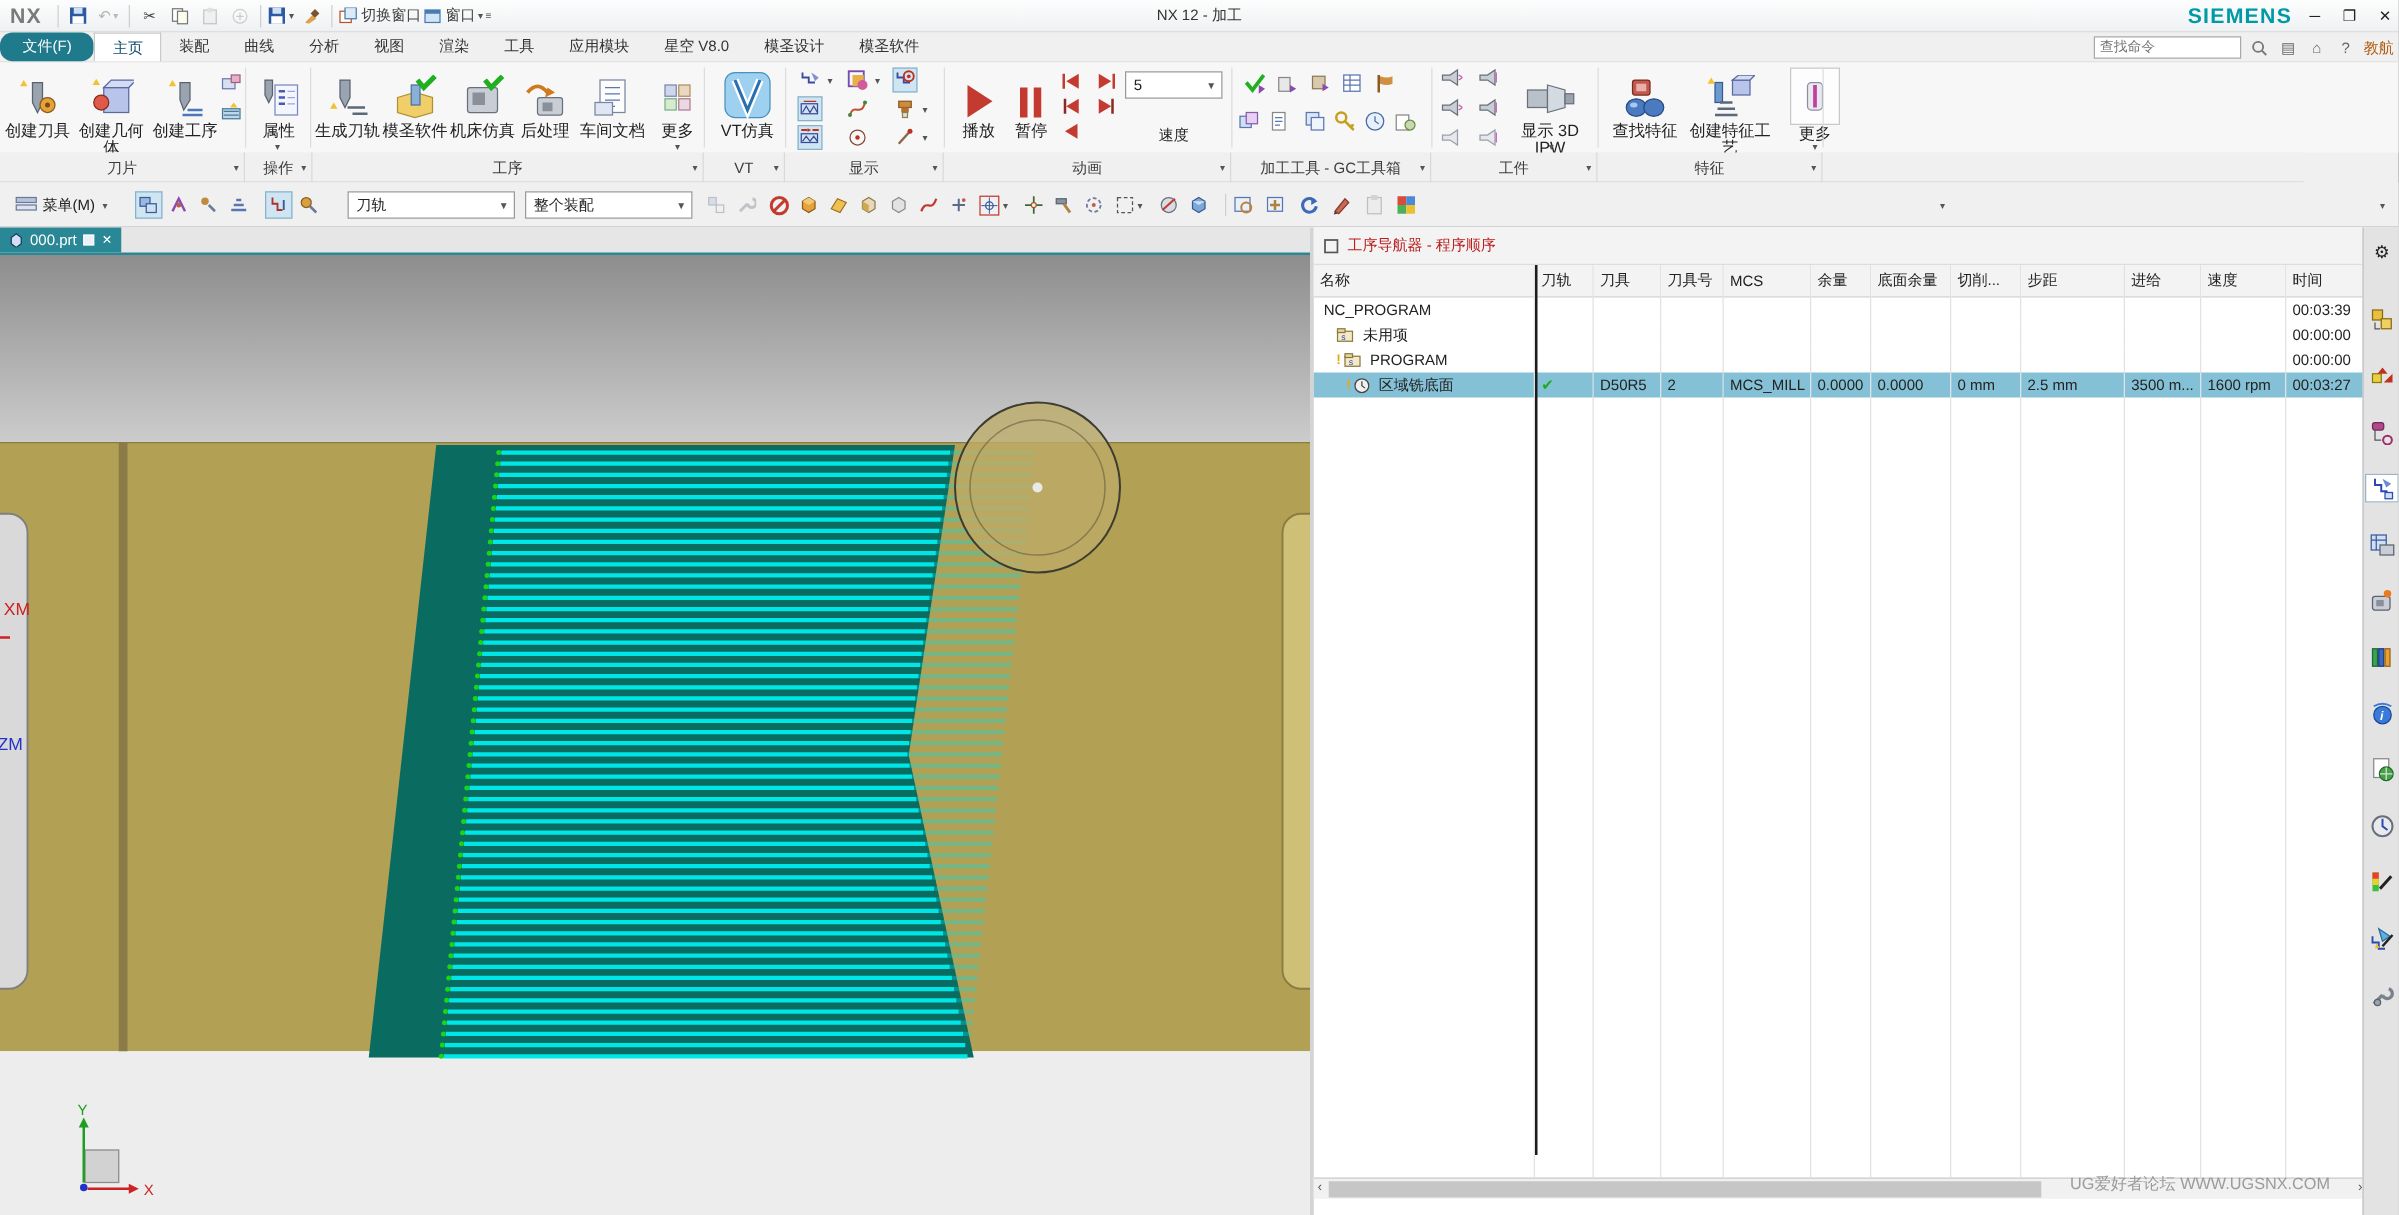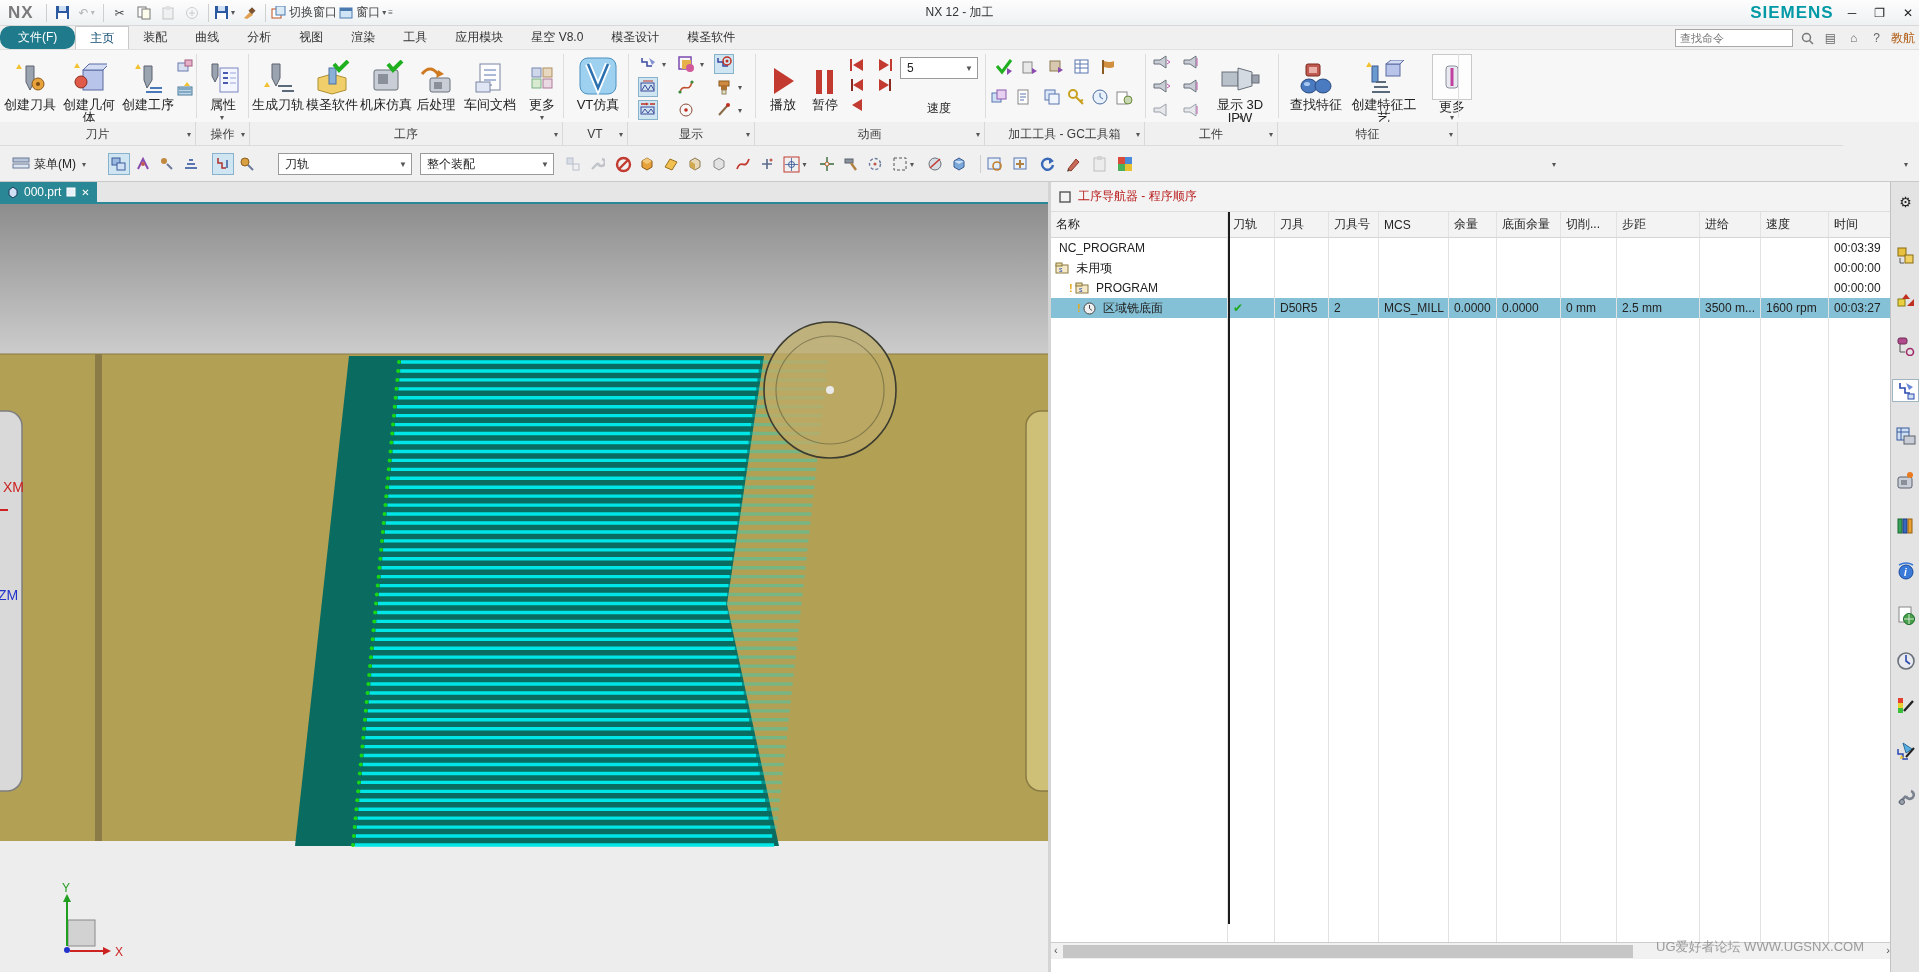--- a/index.html
+++ b/index.html
@@ -1065,7 +1065,7 @@
           <div class="ccell"></div>
         <div class="ccell">00:03:39</div>
 
-        <div class="ccell" style="padding-left:4px;">
+        <div class="ccell" style="padding-left:18px;">
           <span class="treeicons"><svg width="14" height="12">
                 <rect x="1" y="3" width="12" height="8" fill="#f5e9c8" stroke="#8a7a40"></rect>
                 <rect x="1" y="1" width="6" height="3" fill="#e8d8a0" stroke="#8a7a40"></rect>

